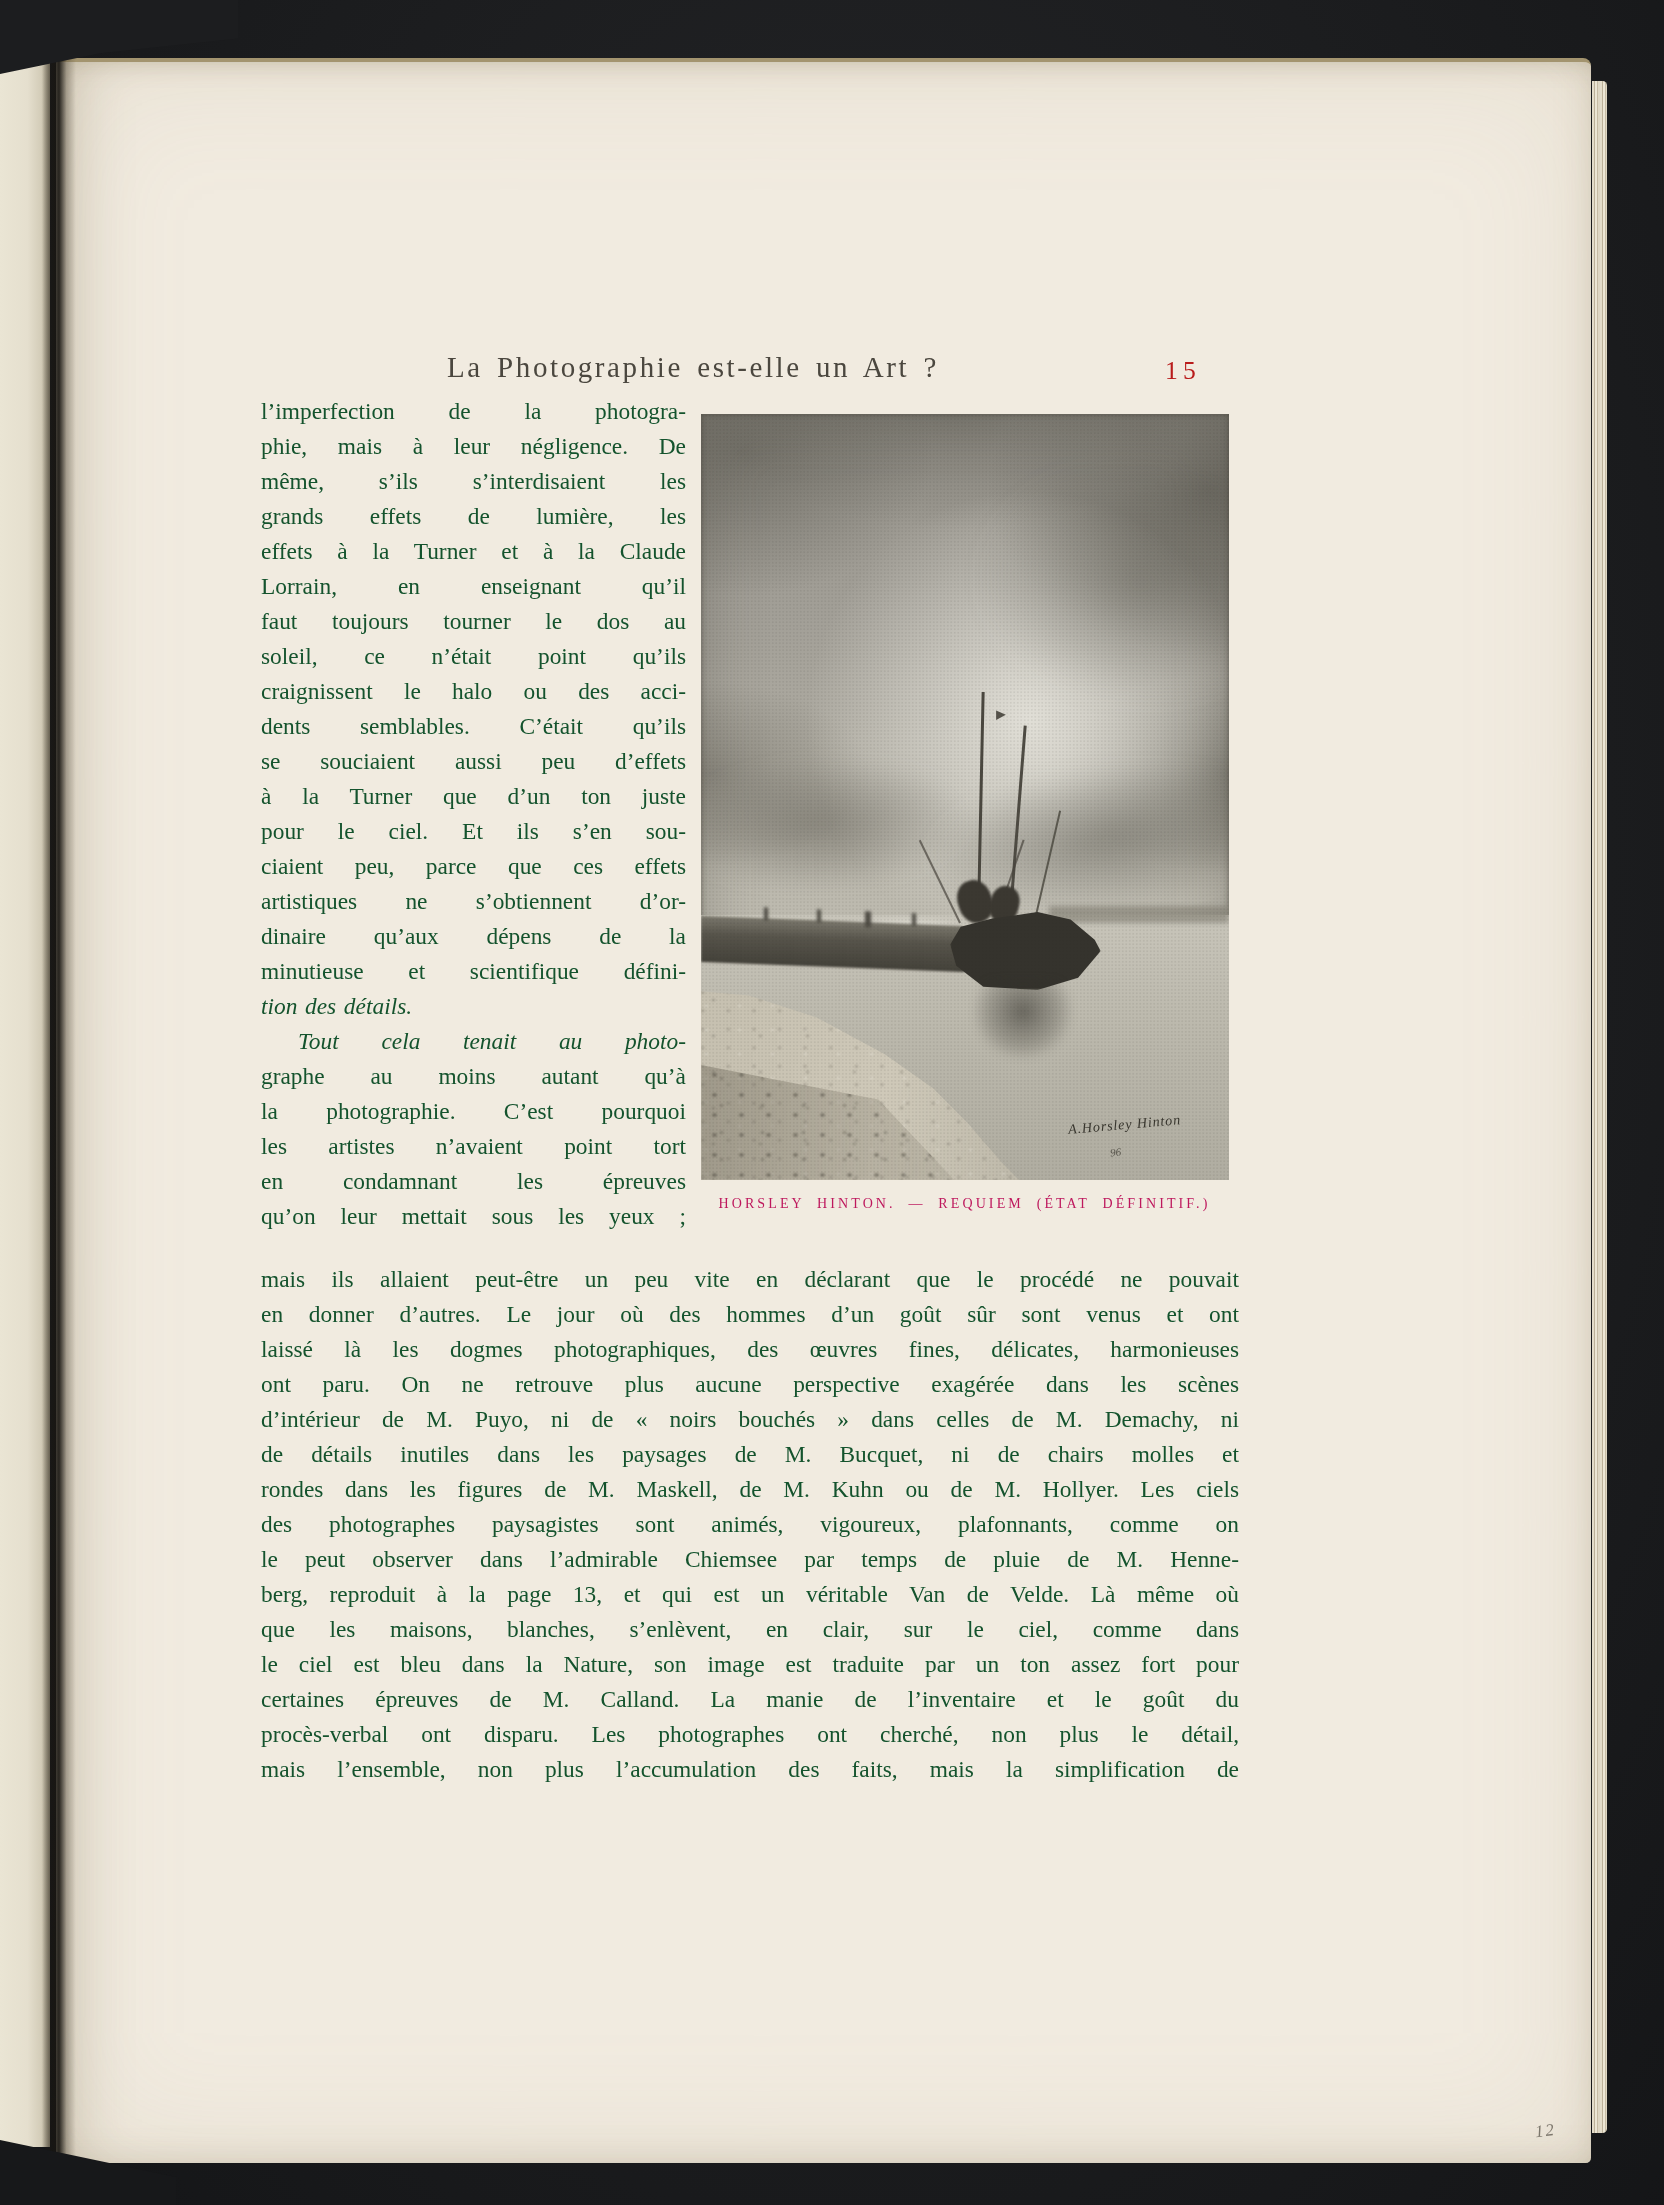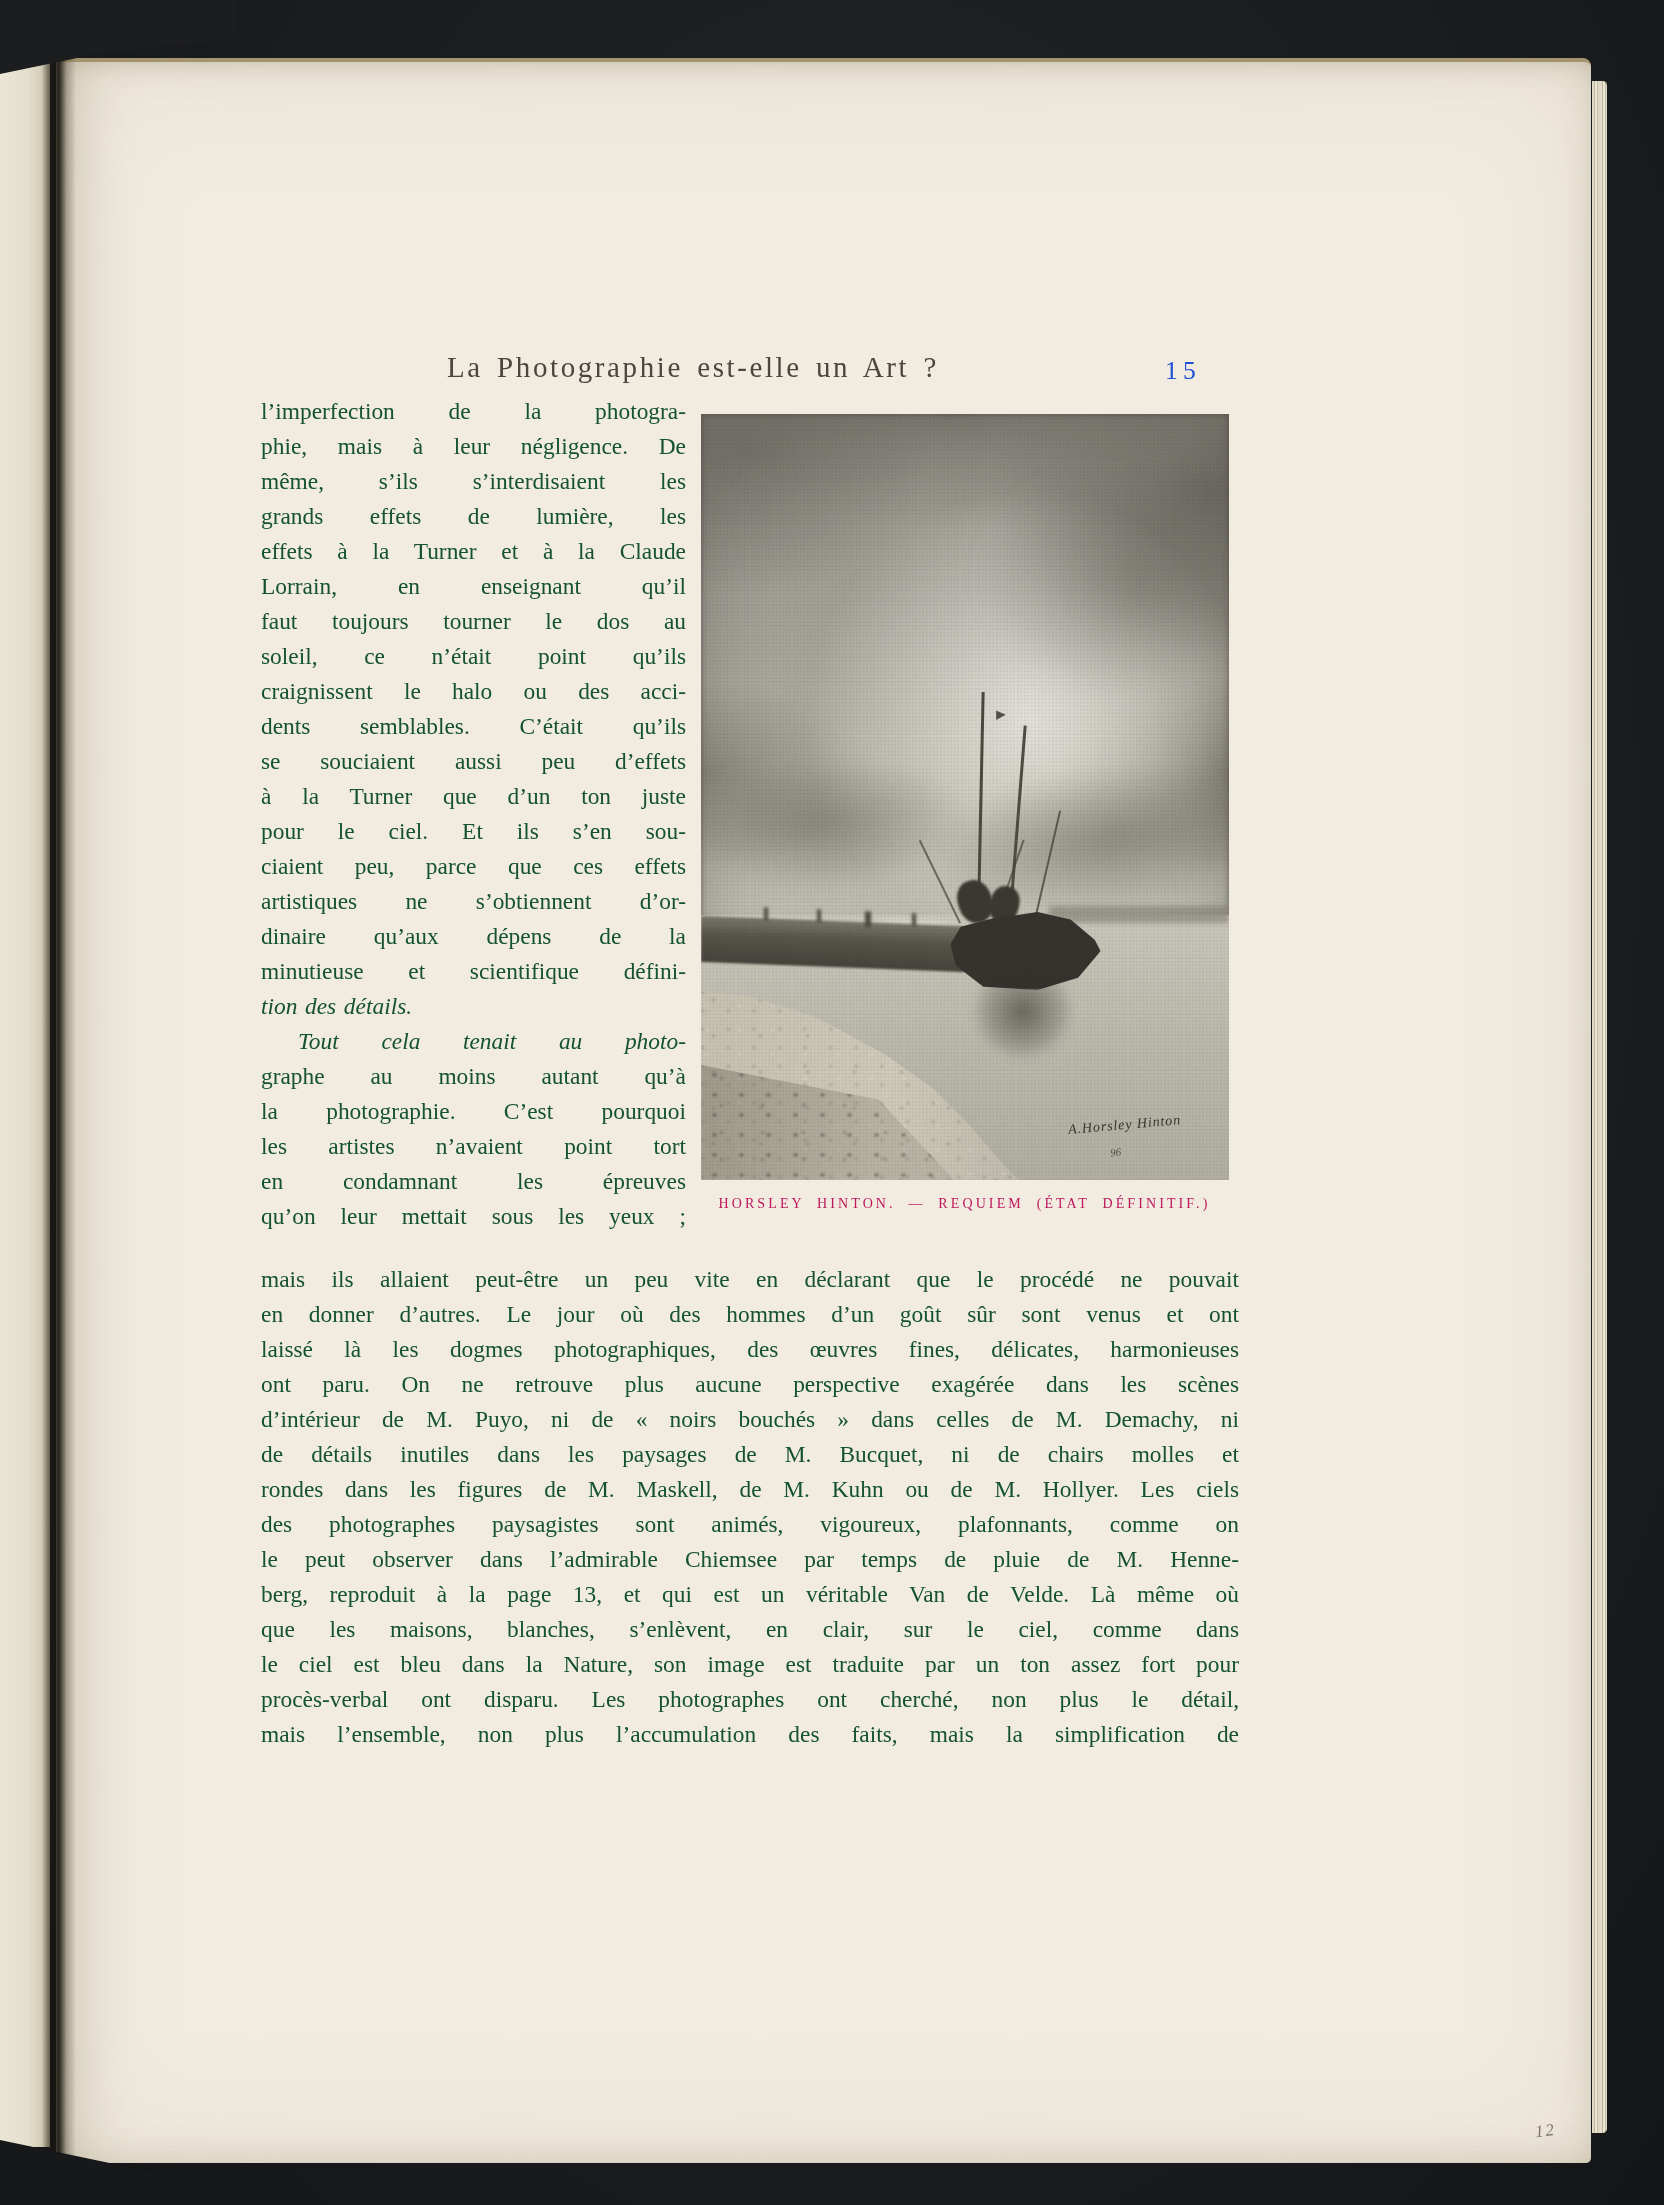--- a/index.html
+++ b/index.html
@@ -52,7 +52,7 @@
   }
   .page-number{
     position:absolute;left:1165px;top:356px;z-index:4;
-    font-size:25.6px;letter-spacing:5.3px;color:#1d4ed8;
+    font-size:25.6px;letter-spacing:5.3px;color:#b91c1c;
   }
   .text-block{position:absolute;z-index:4;color:#14532d;}
   .left-column{left:261px;top:394px;width:425px;}

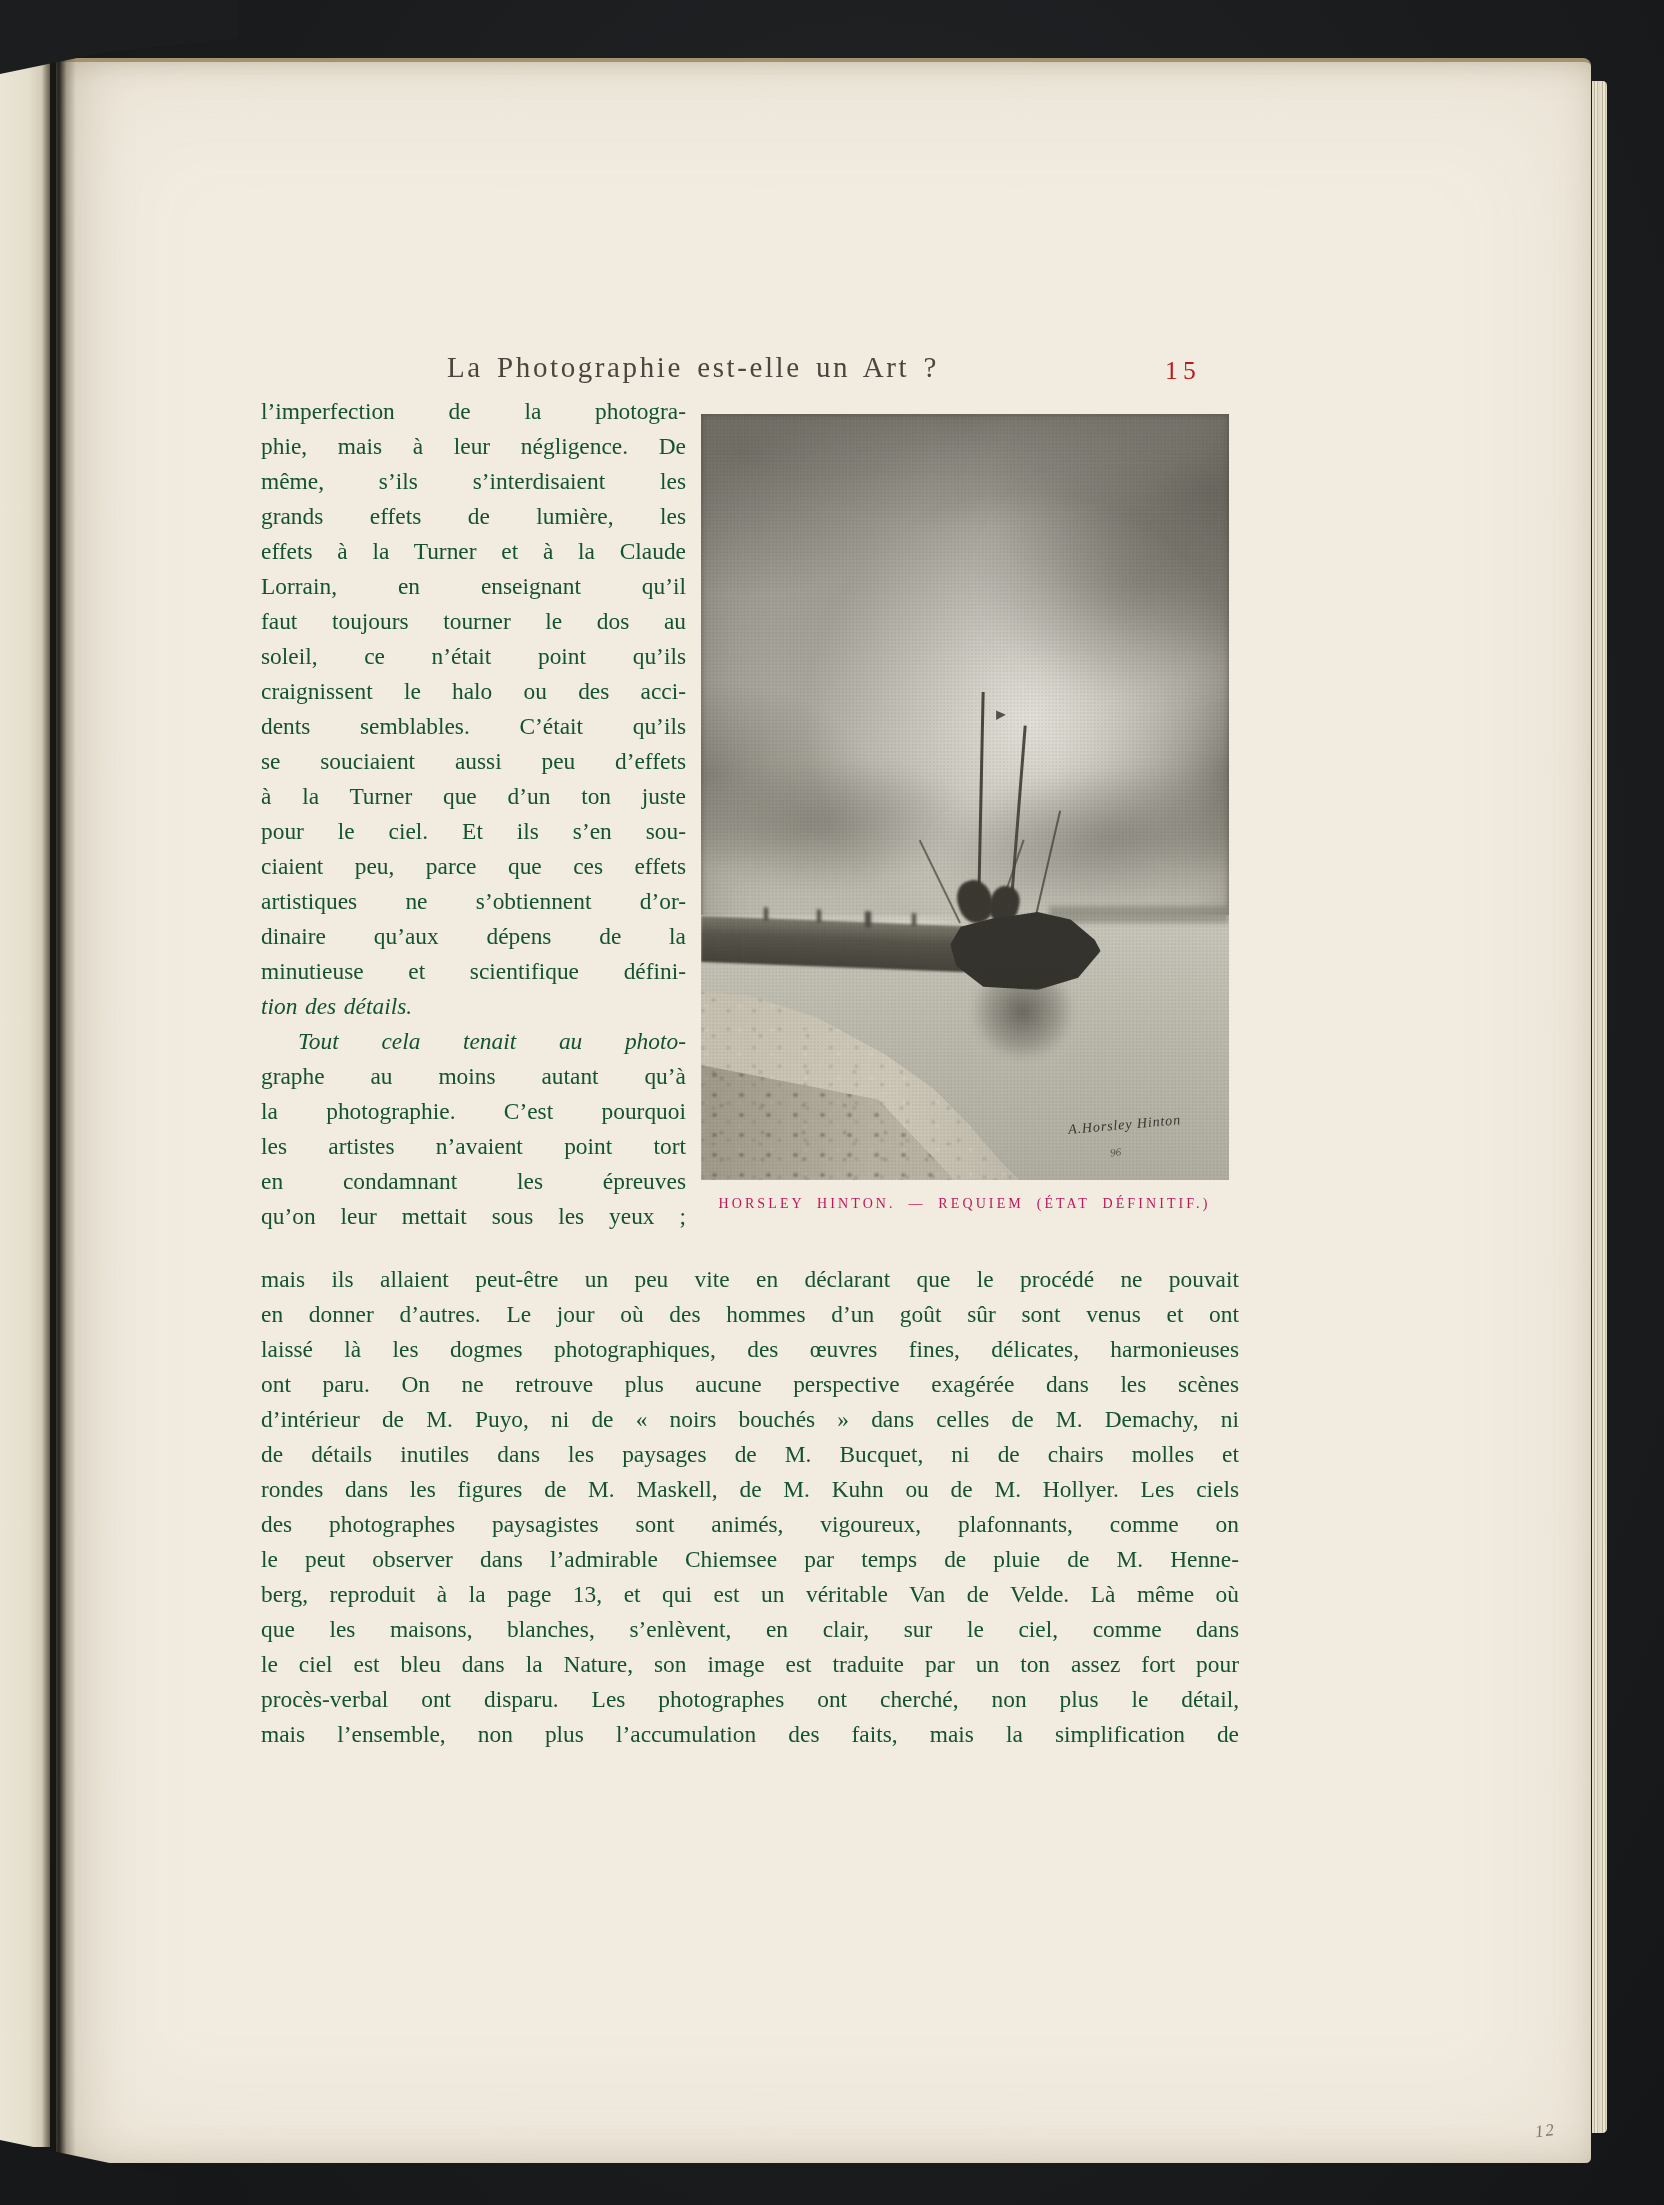--- a/index.html
+++ b/index.html
@@ -239,6 +239,7 @@
     <div class="tline"><span>berg, reproduit à la page 13, et qui est un véritable Van de Velde. Là même où</span></div>
     <div class="tline"><span>que les maisons, blanches, s’enlèvent, </span><span class="it">en clair</span><span>, sur le ciel, comme dans</span></div>
     <div class="tline"><span>le ciel est bleu dans la Nature, son image est traduite par un ton assez fort pour</span></div>
+    <div class="tline"><span>certaines épreuves de M. Calland. La manie de l’inventaire et le goût du</span></div>
     <div class="tline"><span>procès-verbal ont disparu. Les photographes ont cherché, non plus le détail,</span></div>
     <div class="tline"><span>mais l’ensemble, non plus l’accumulation des faits, mais la simplification de</span></div>
   </div>

